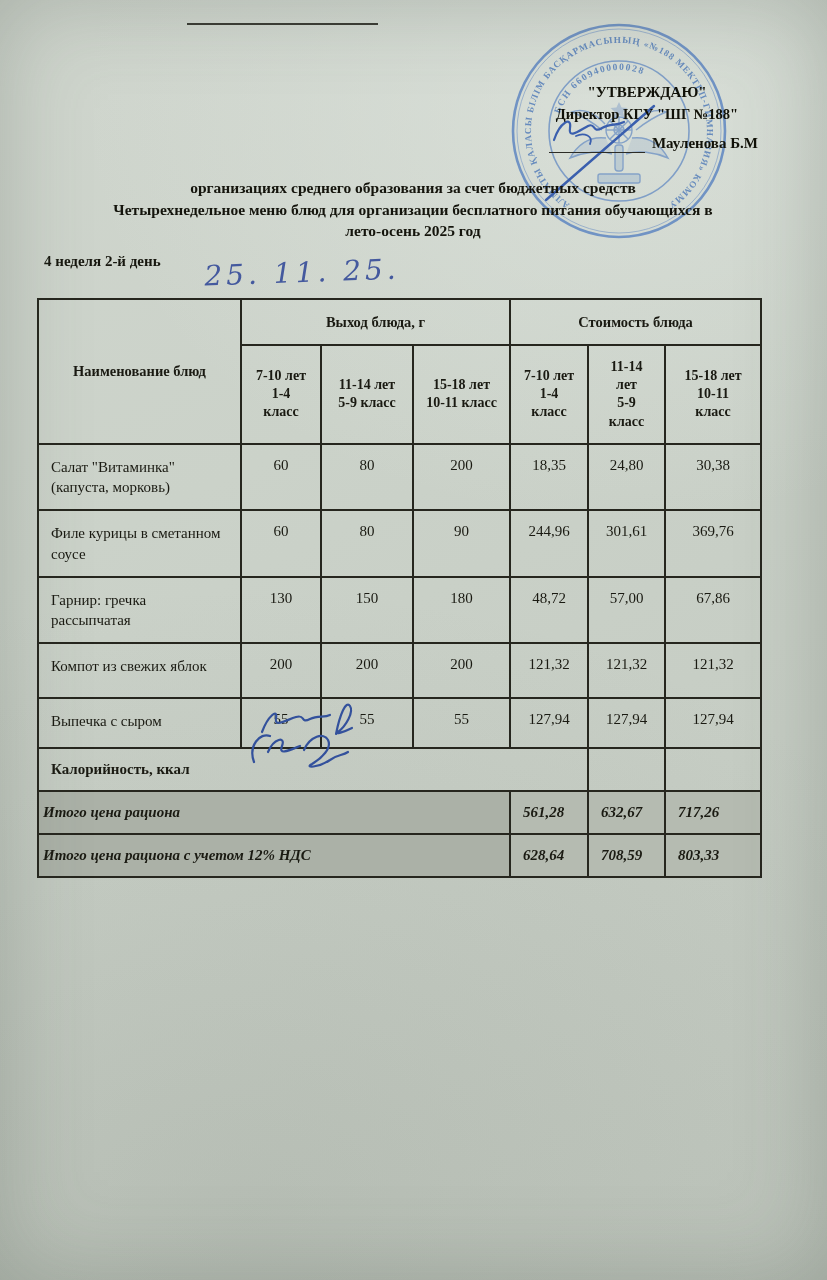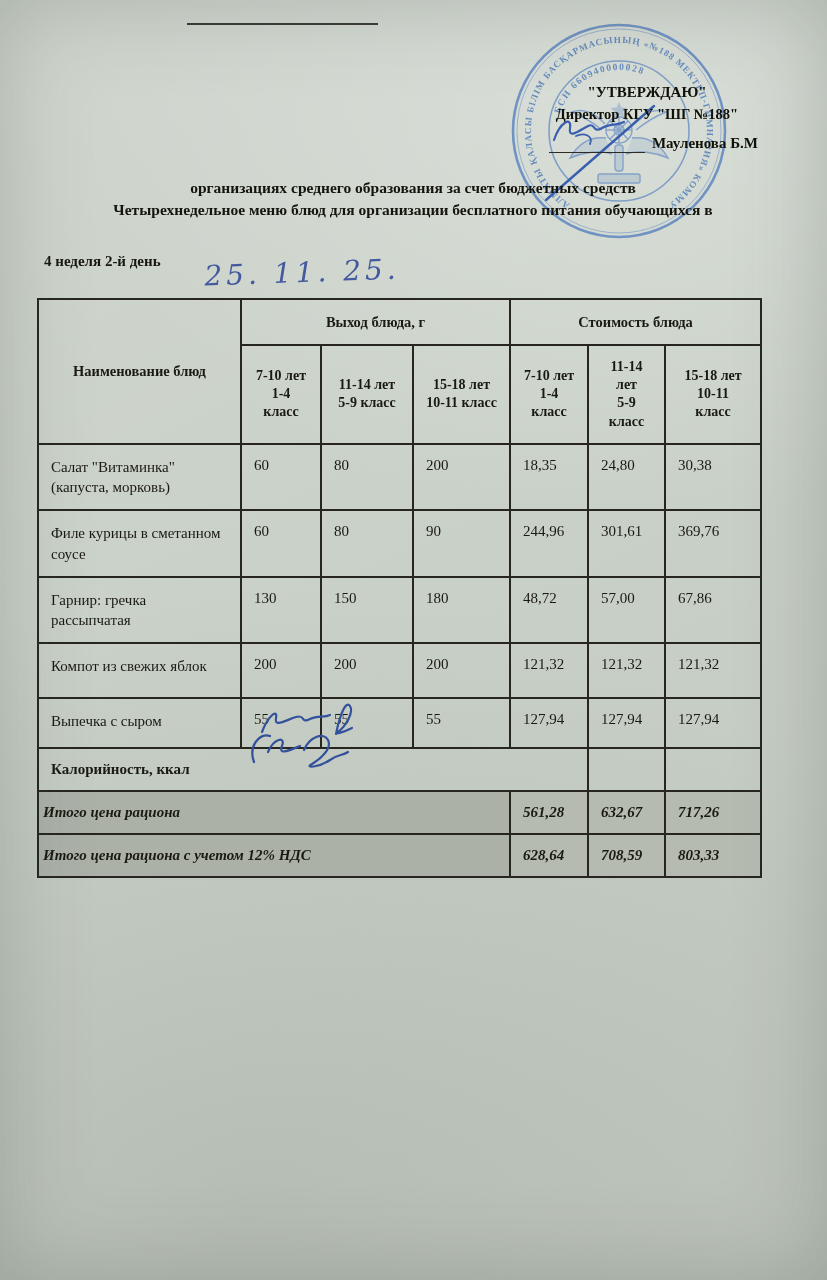--- a/index.html
+++ b/index.html
@@ -109,6 +109,7 @@
   <div class="title">
     <div>организациях среднего образования за счет бюджетных средств</div>
     <div>Четырехнедельное меню блюд для организации бесплатного питания обучающихся в</div>
+    <div>лето-осень 2025 год</div>
   </div>
 
   <div class="week">4 неделя 2-й день</div>

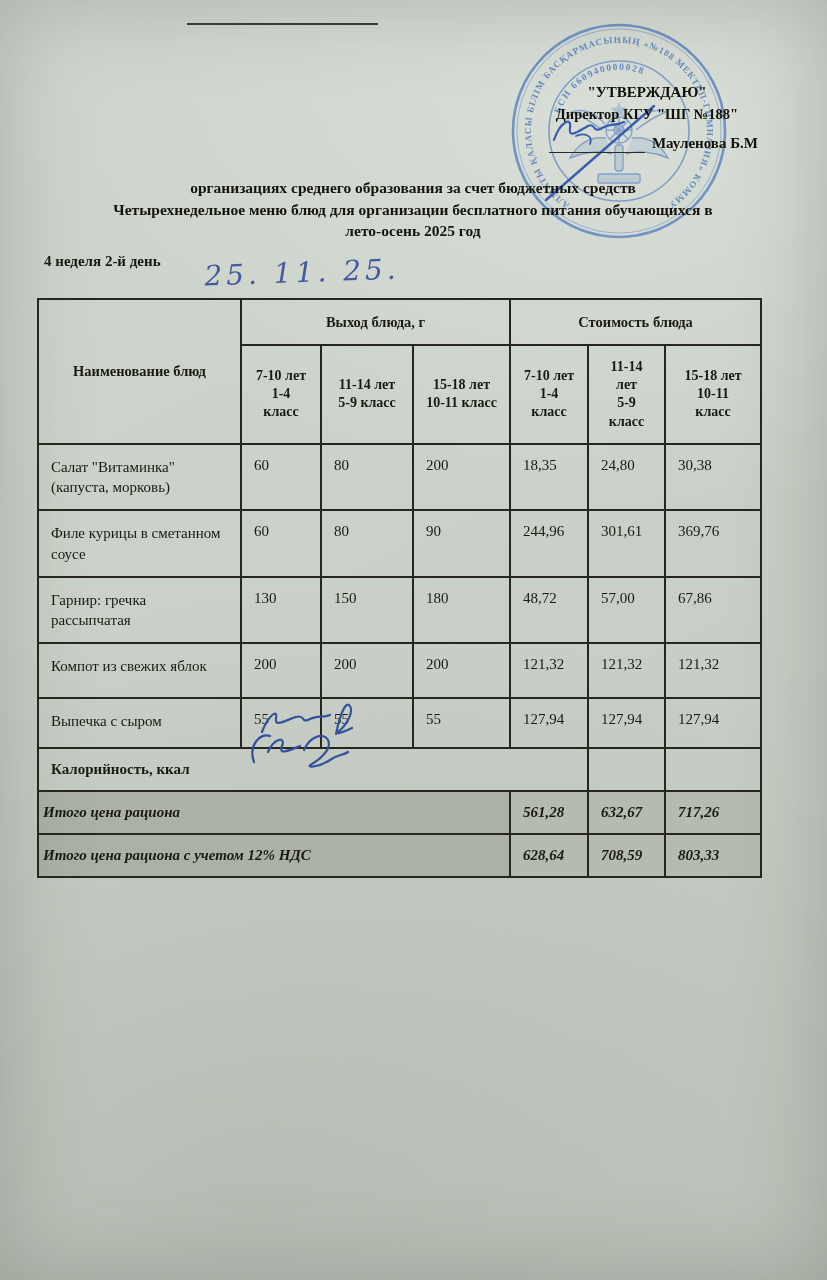--- a/index.html
+++ b/index.html
@@ -40,7 +40,7 @@
   th.grp{font-size:14.5px;font-weight:bold;vertical-align:middle;height:20px;}
   th.age{font-size:14px;font-weight:bold;vertical-align:middle;line-height:1.3;}
   td.dname{vertical-align:top;text-align:left;padding:3px 2px 0 4px;line-height:1.35;}
-  td.val{vertical-align:top;padding-top:3px;}
+  td.val{vertical-align:top;text-align:center;padding-top:3px;}
   tr.r-bake td.nb{border-bottom:none;}
   td.cal{border-top:none;font-weight:bold;text-align:left;padding-left:4px;vertical-align:middle;font-size:15px;}
   tr.tot td{font-weight:bold;font-style:italic;background:#b5bbb1;}

